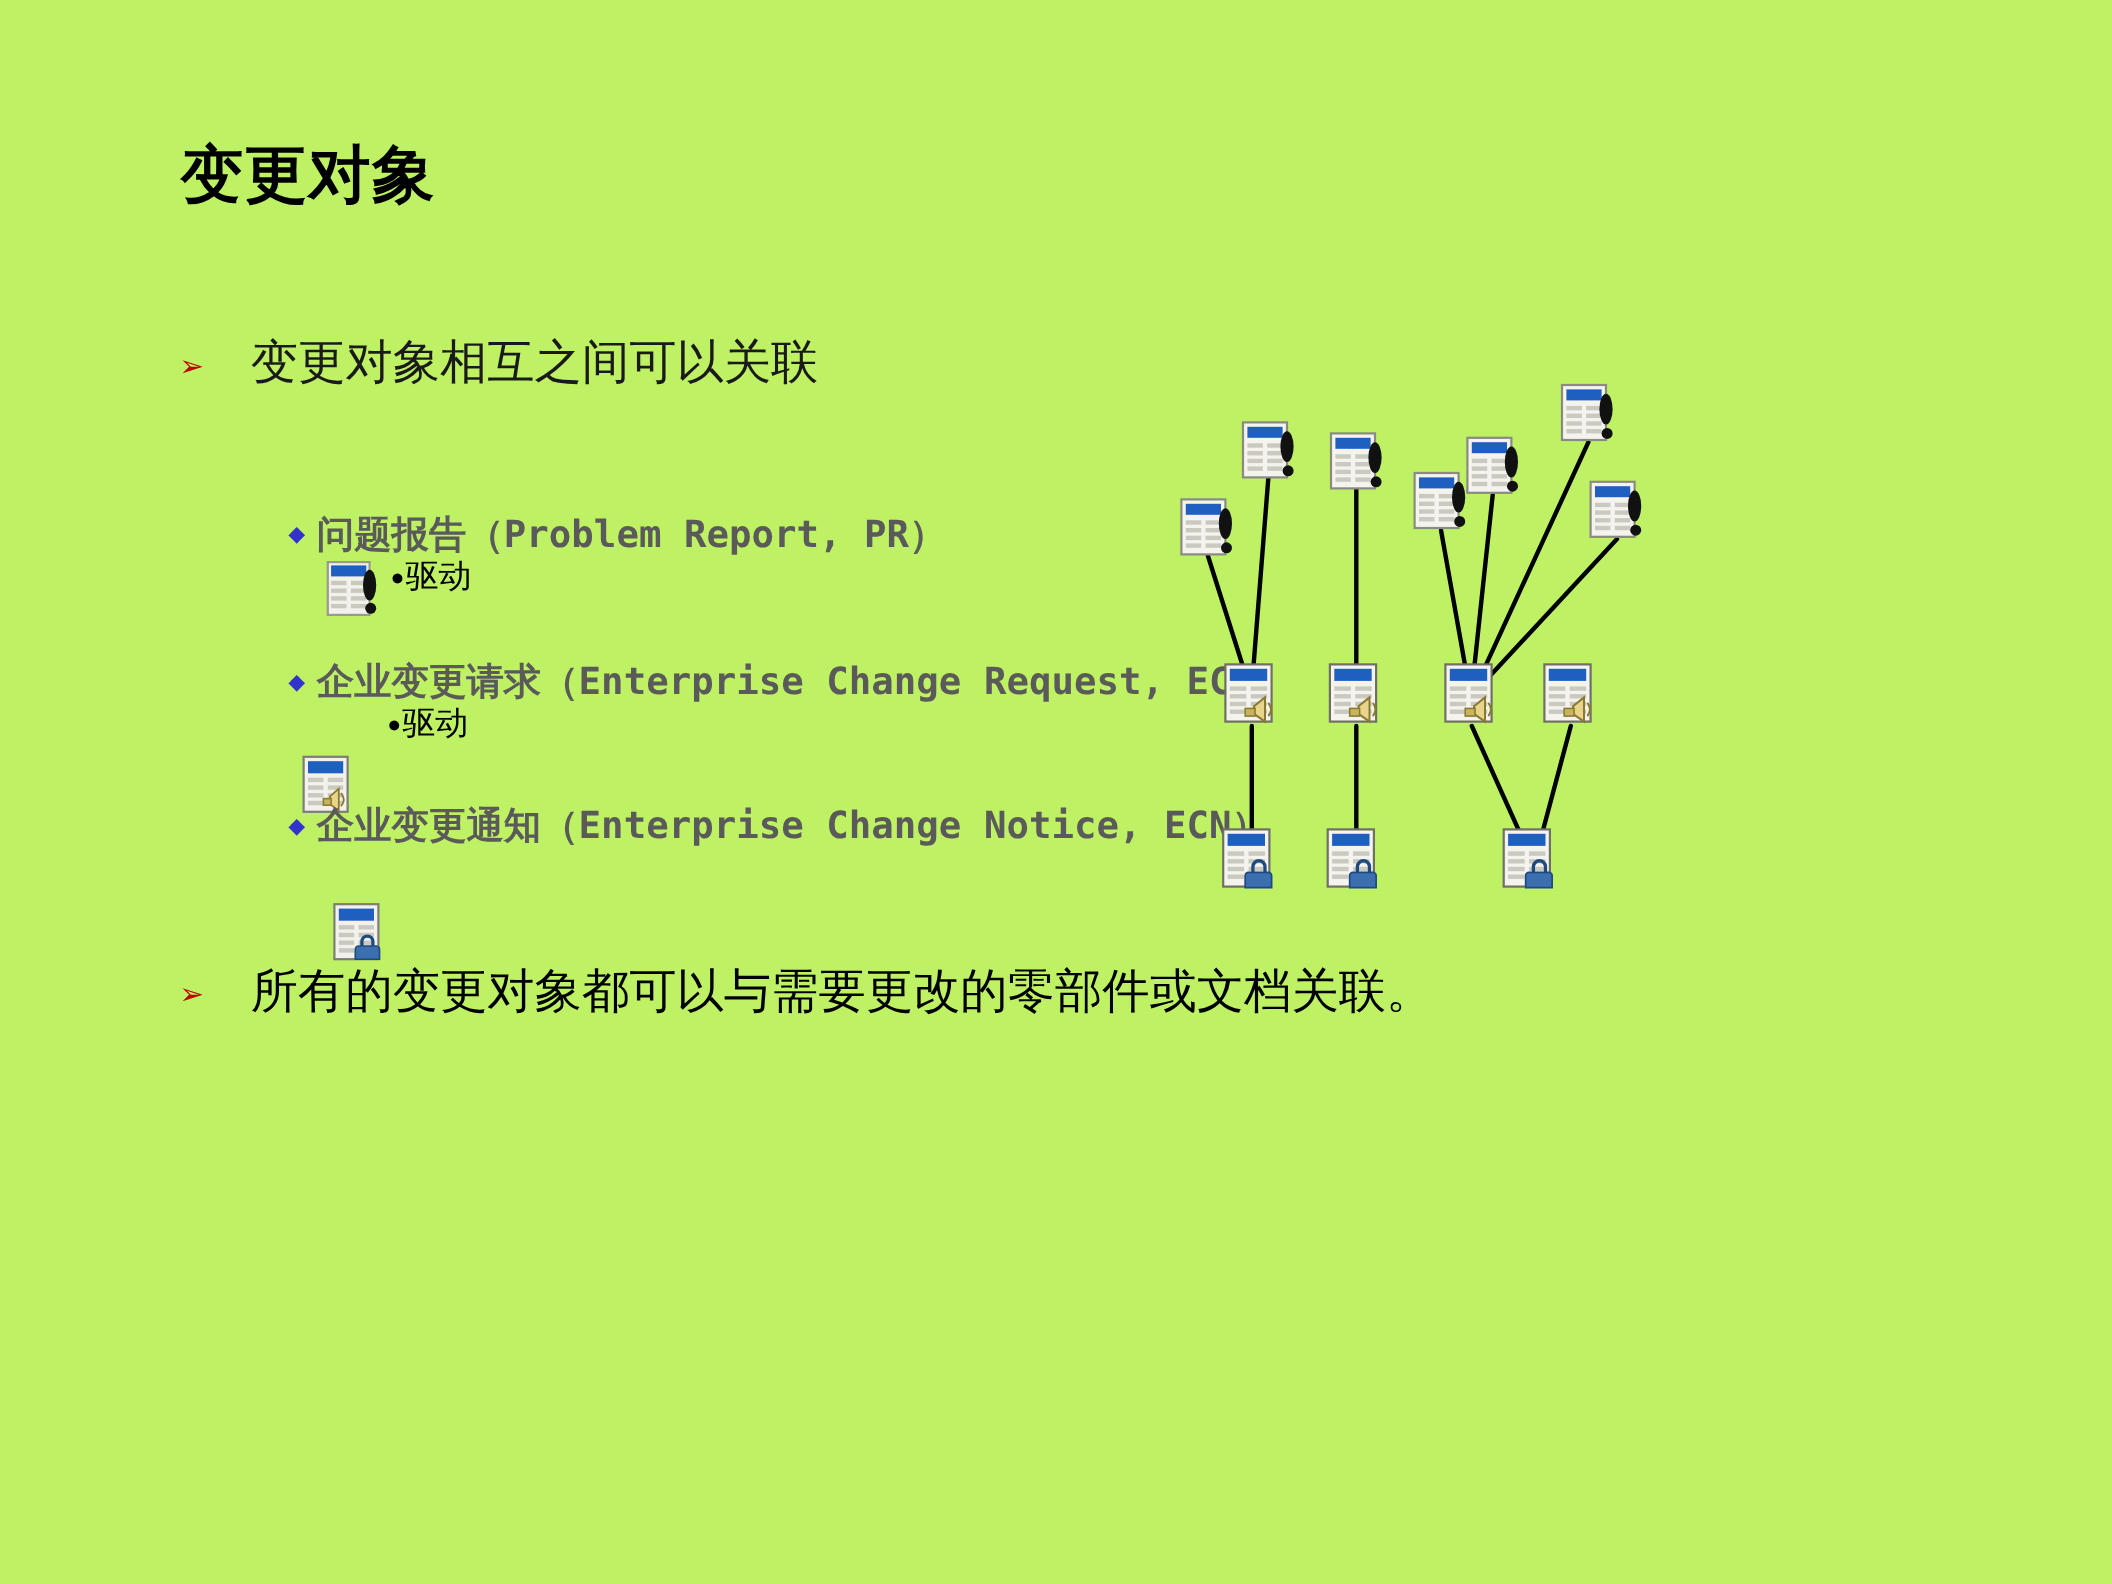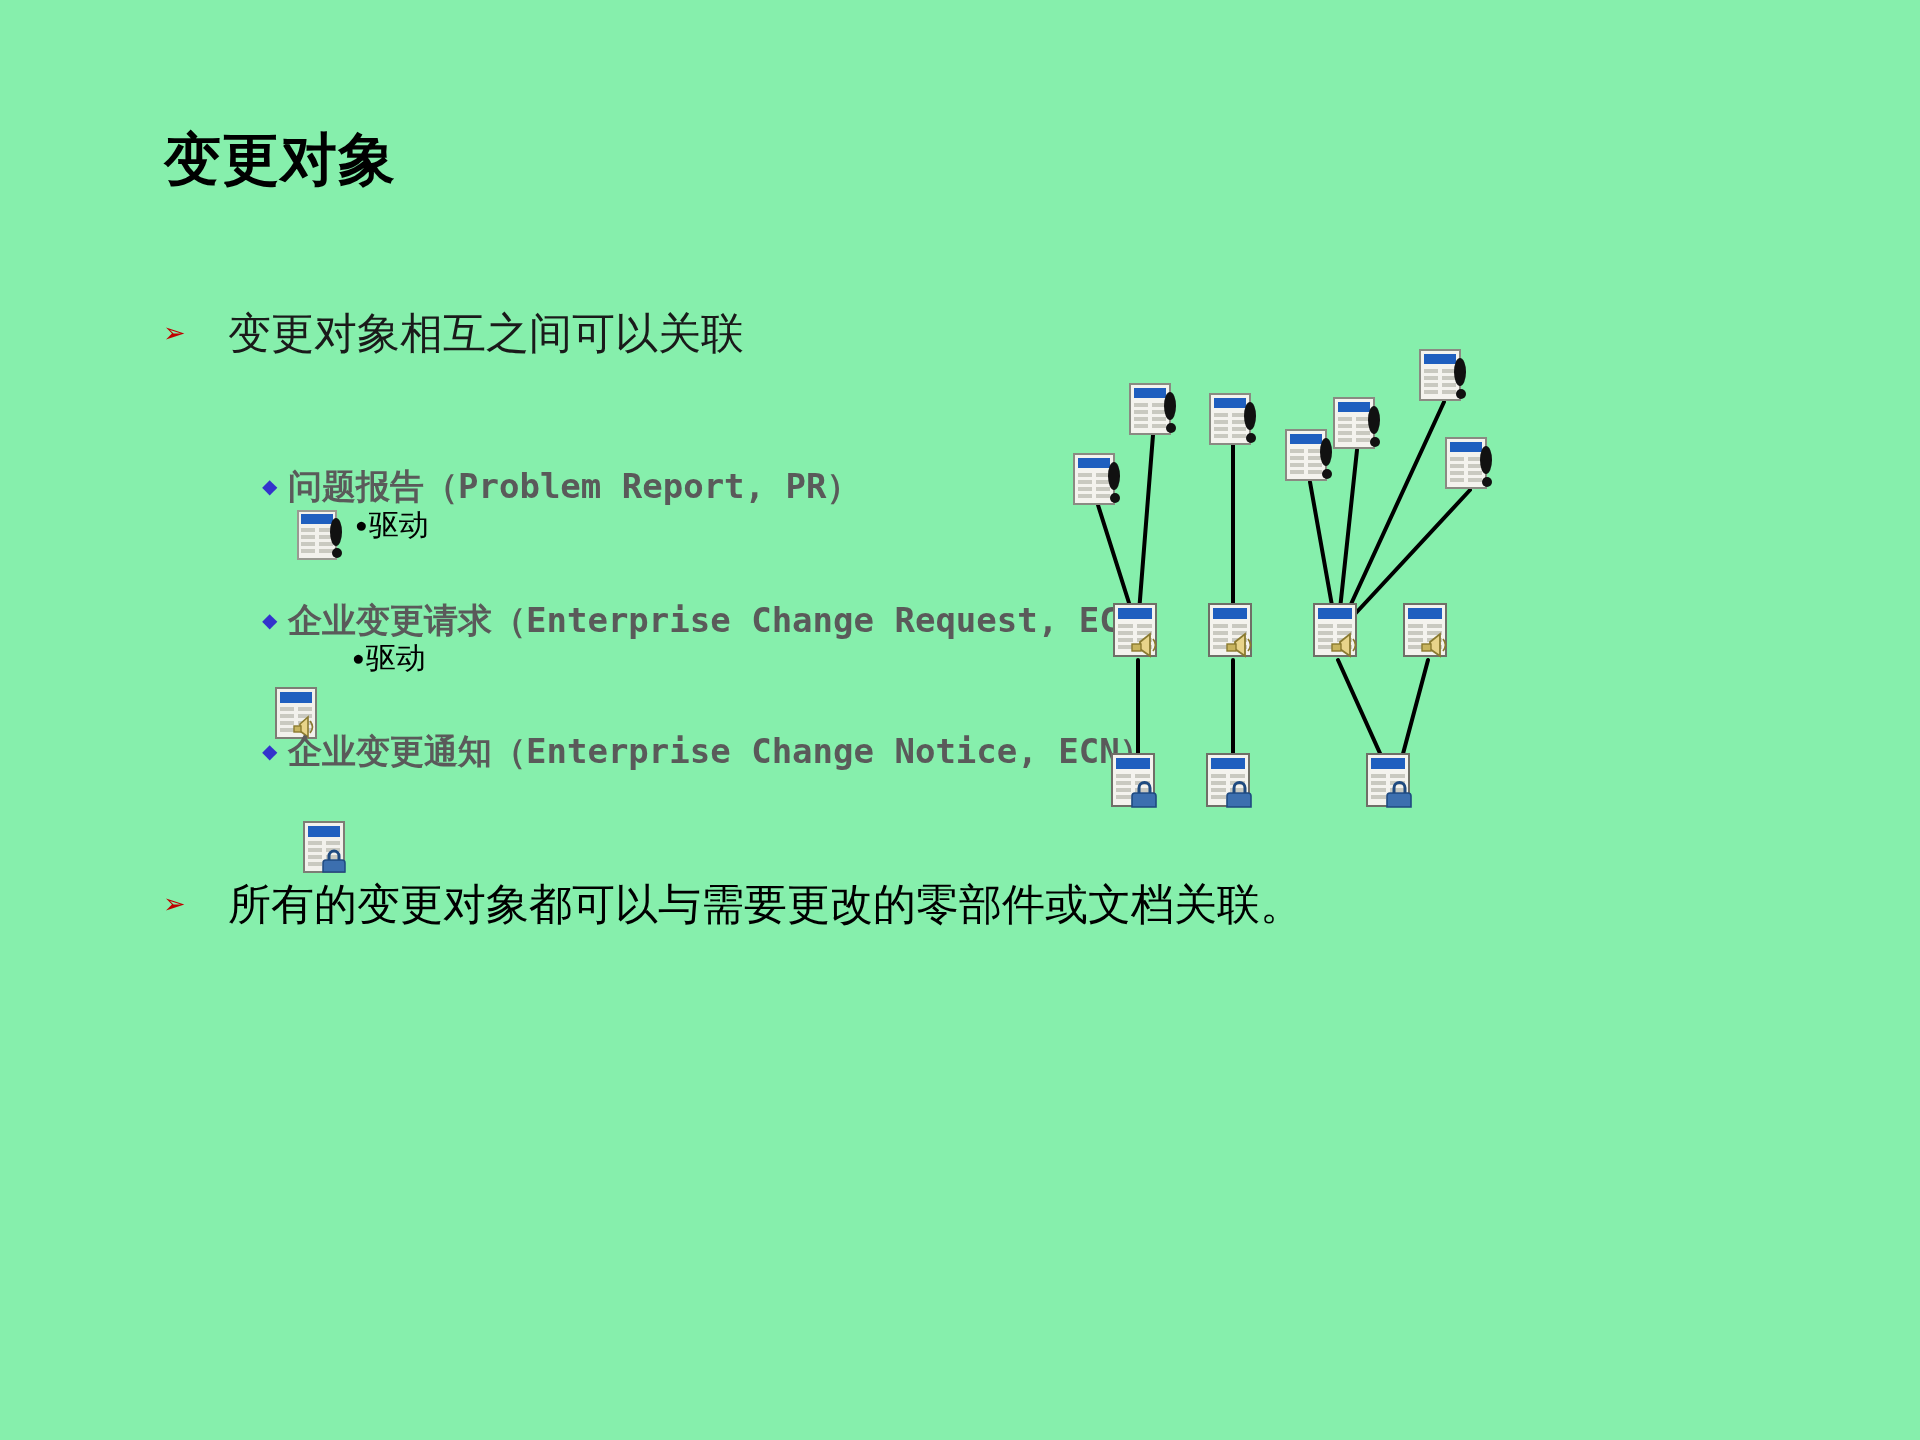--- a/index.html
+++ b/index.html
@@ -19,7 +19,7 @@
   #slide {
     position: absolute;
     inset: 0;
-    background: #86efac;
+    background: #bef264;
   }
 
   

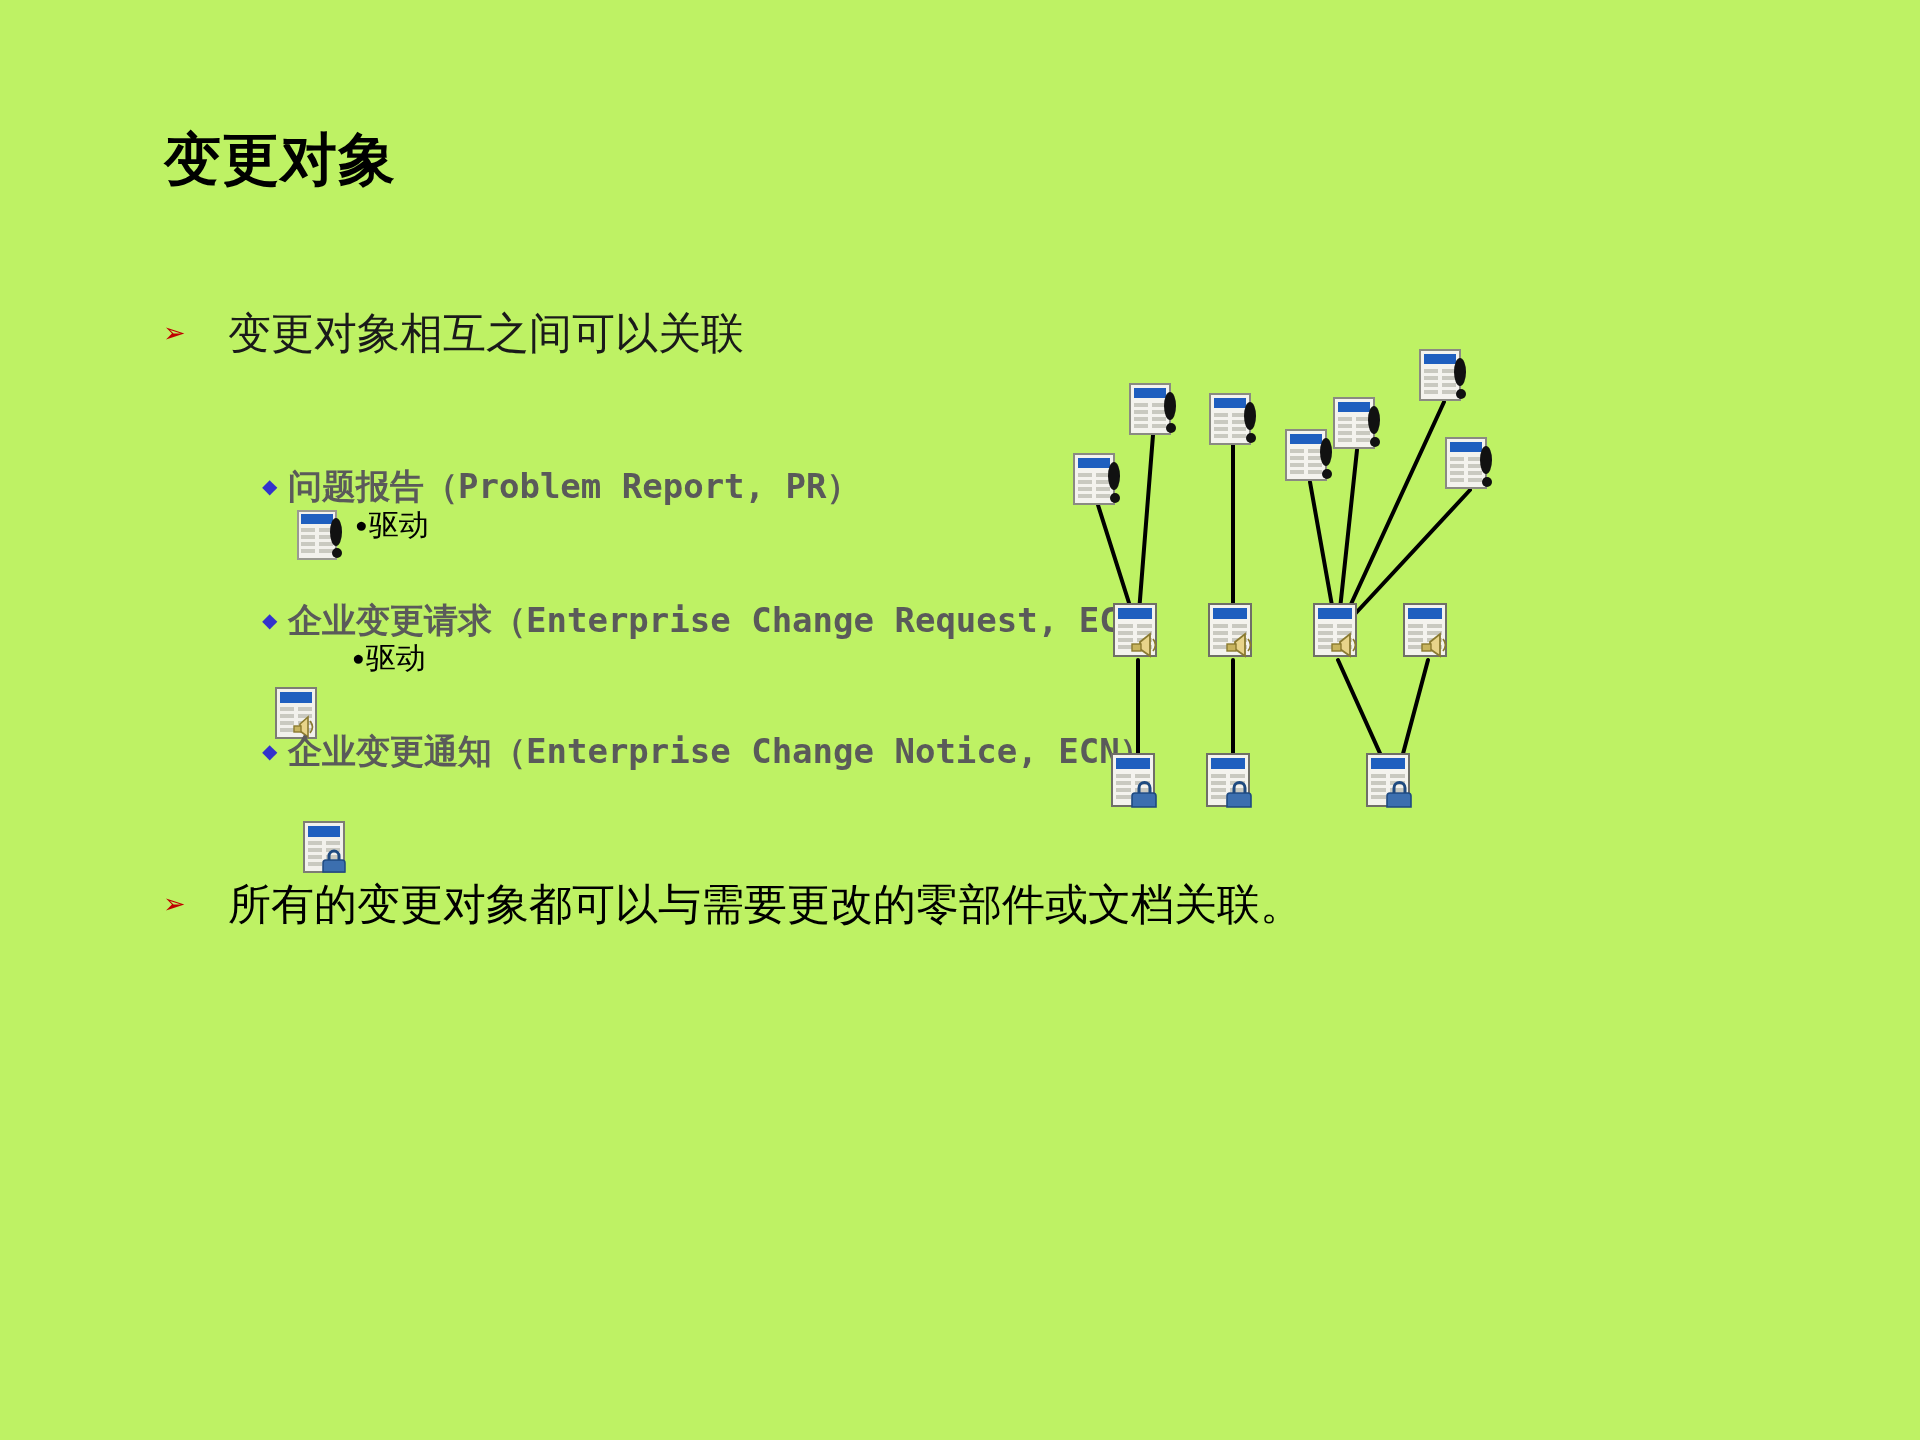--- a/index.html
+++ b/index.html
@@ -53,7 +53,7 @@
     padding-left: 3px;
   }
   .lvl1-text {
-    font-family: Liberation Sans, sans-serif;
+    font-family: Liberation Mono, monospace;
     font-size: 43px;
     line-height: 52px;
     color: #1a1a1a;

